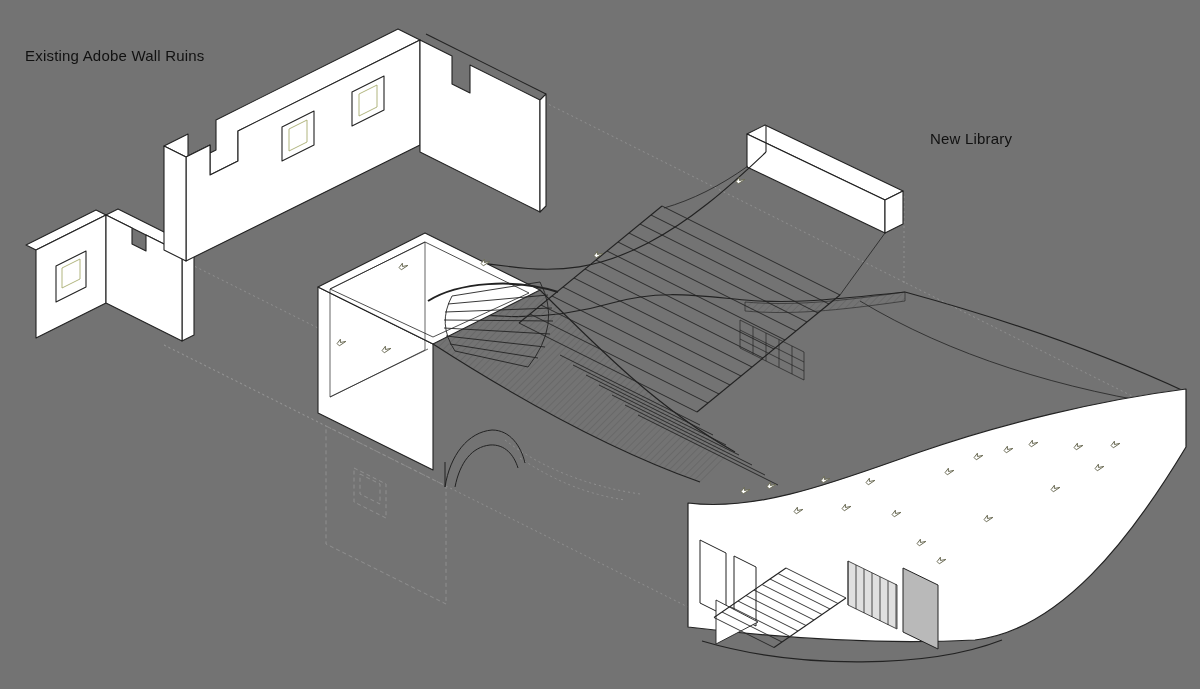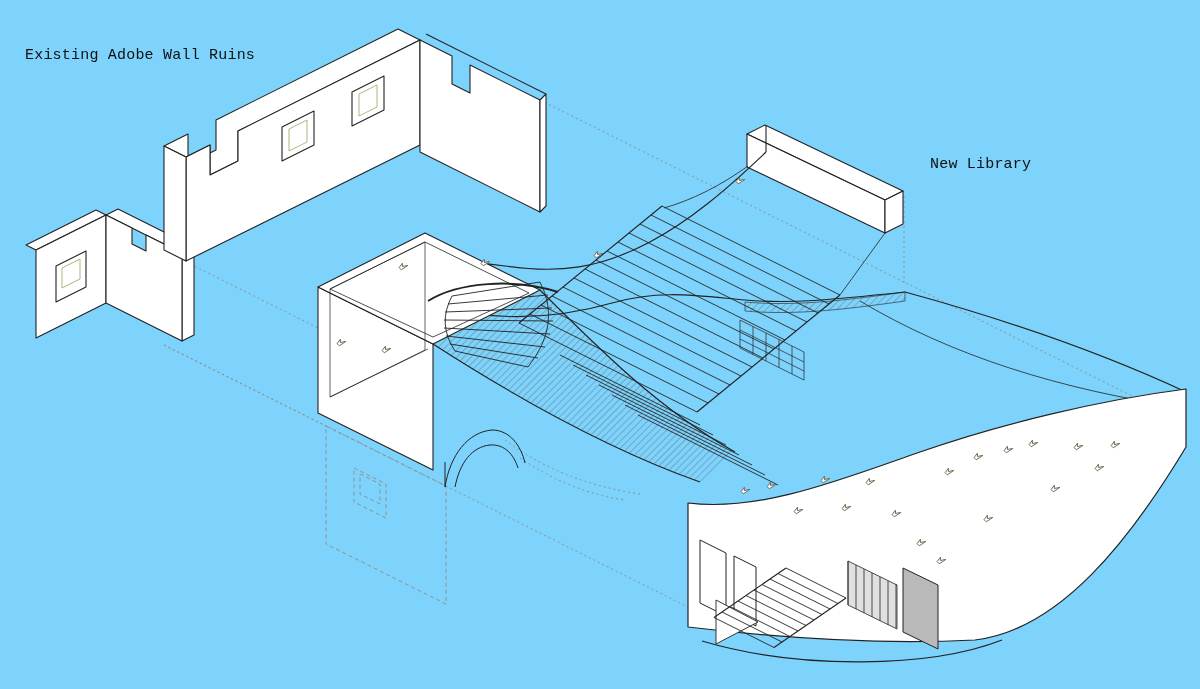--- a/index.html
+++ b/index.html
@@ -6,9 +6,9 @@
   .stage{
     position:relative;
     width:1200px;height:689px;
-    background:#7dd3fc;
+    background:#737373;
     overflow:hidden;
-    font-family:Liberation Mono, monospace;
+    font-family:Liberation Sans, sans-serif;
   }
   .stage svg{position:absolute;left:0;top:0;}
   .label{

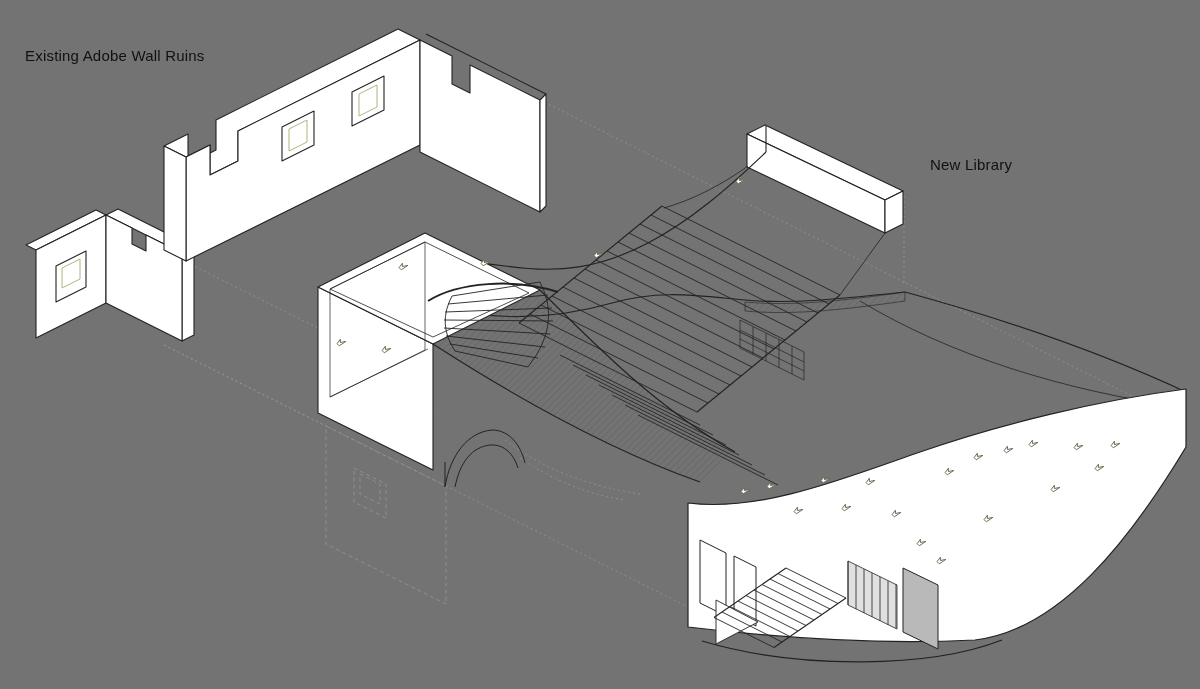--- a/index.html
+++ b/index.html
@@ -19,7 +19,7 @@
     white-space:nowrap;
   }
   .label-ruins{left:25px;top:47px;}
-  .label-library{left:930px;top:156px;}
+  .label-library{left:930px;top:130px;}
 </style>
 </head>
 <body>

